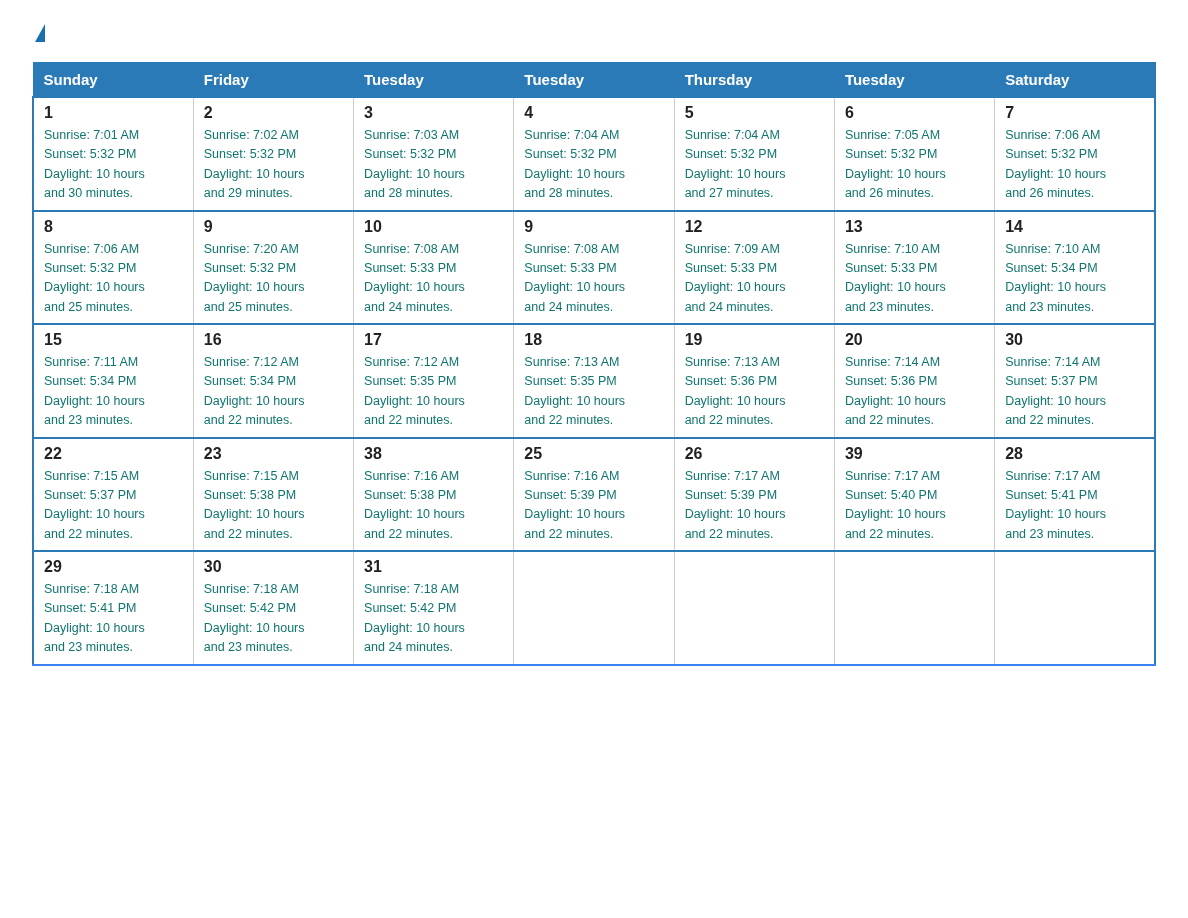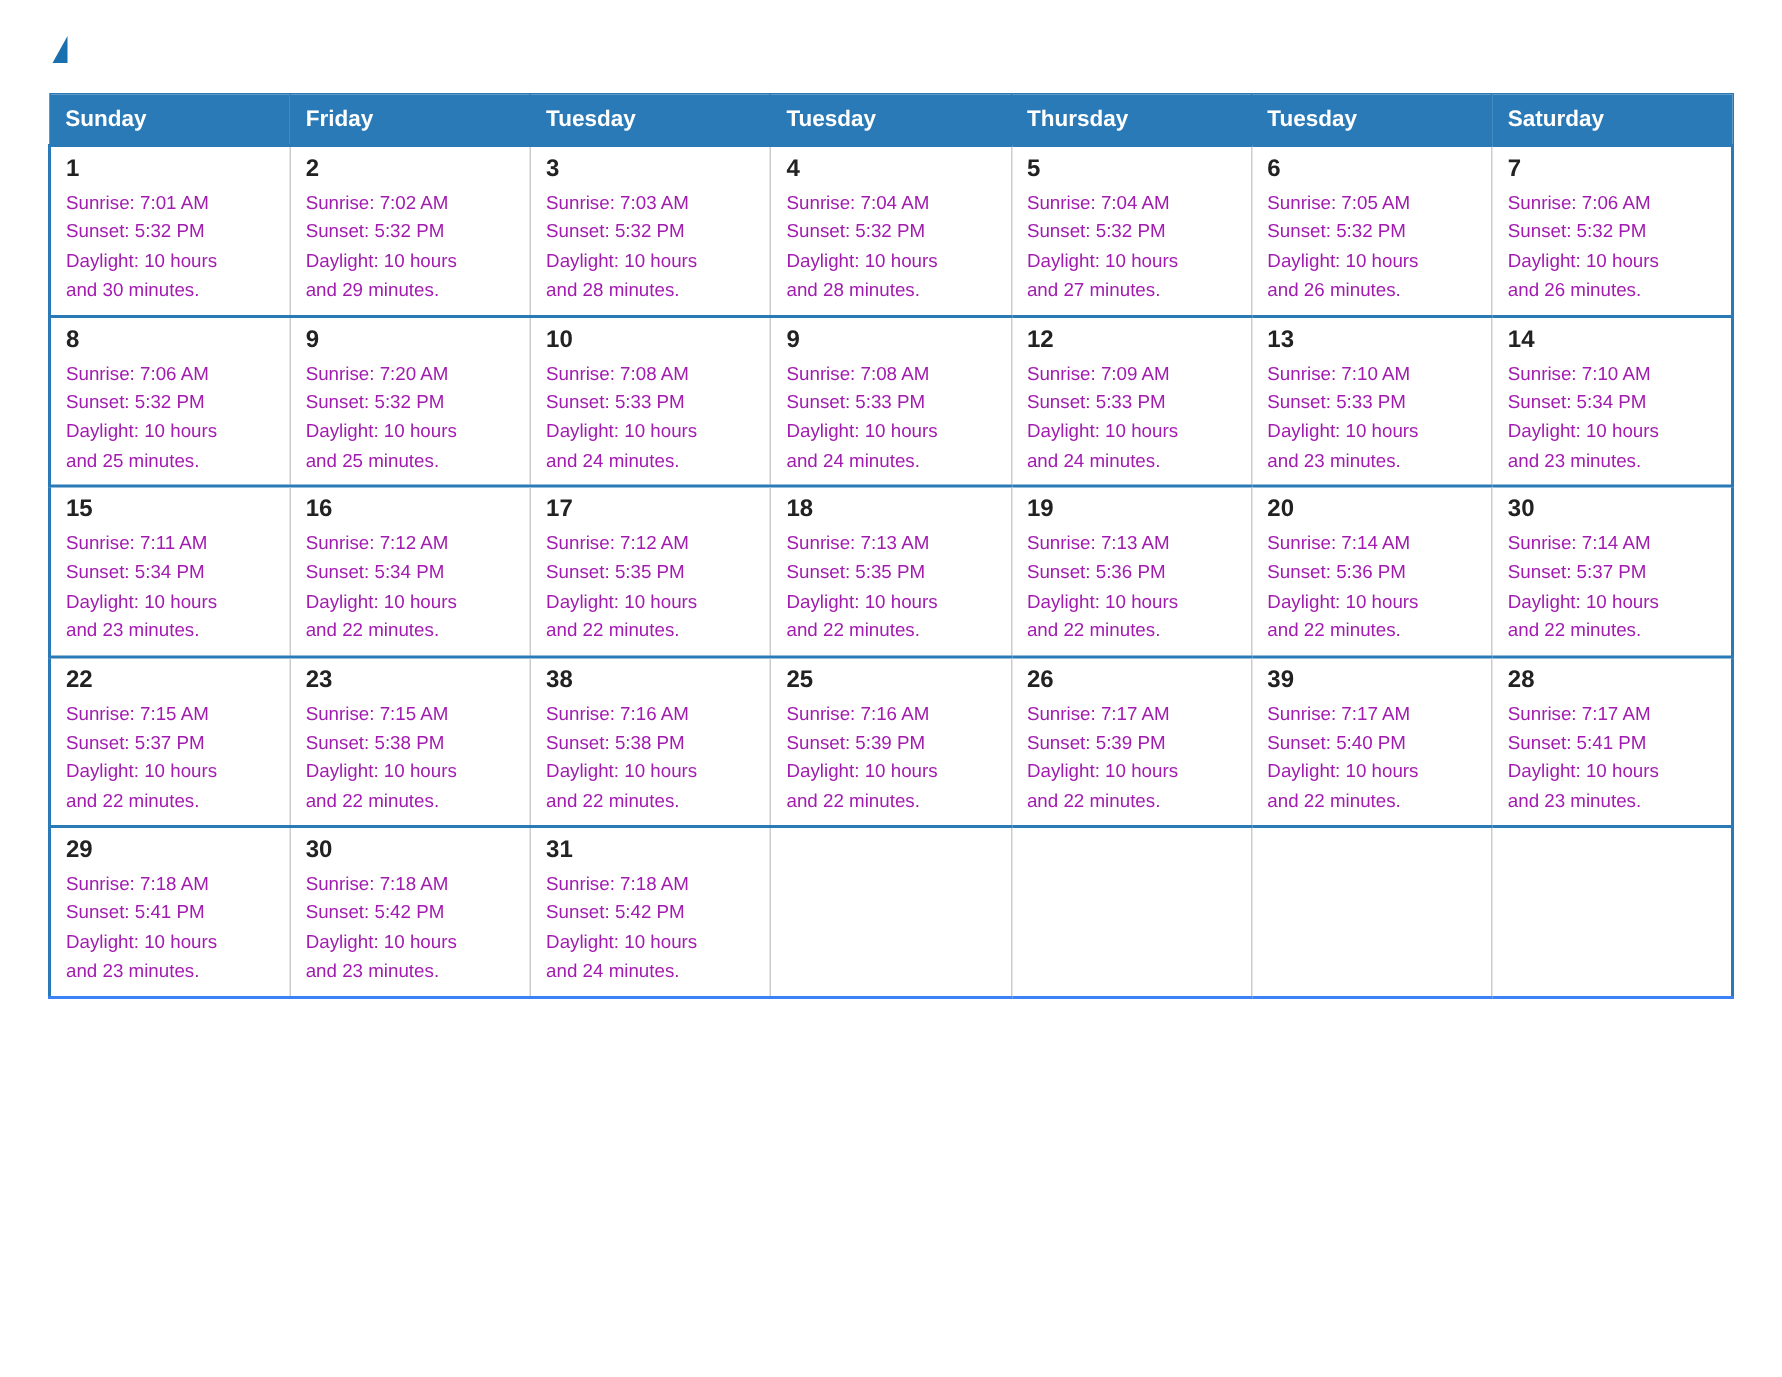--- a/index.html
+++ b/index.html
@@ -103,7 +103,7 @@
     }
     .day-info {
       font-size: 12.5px;
-      color: #a21caf;
+      color: #0f766e;
       line-height: 1.55;
     }
     .empty-cell {

